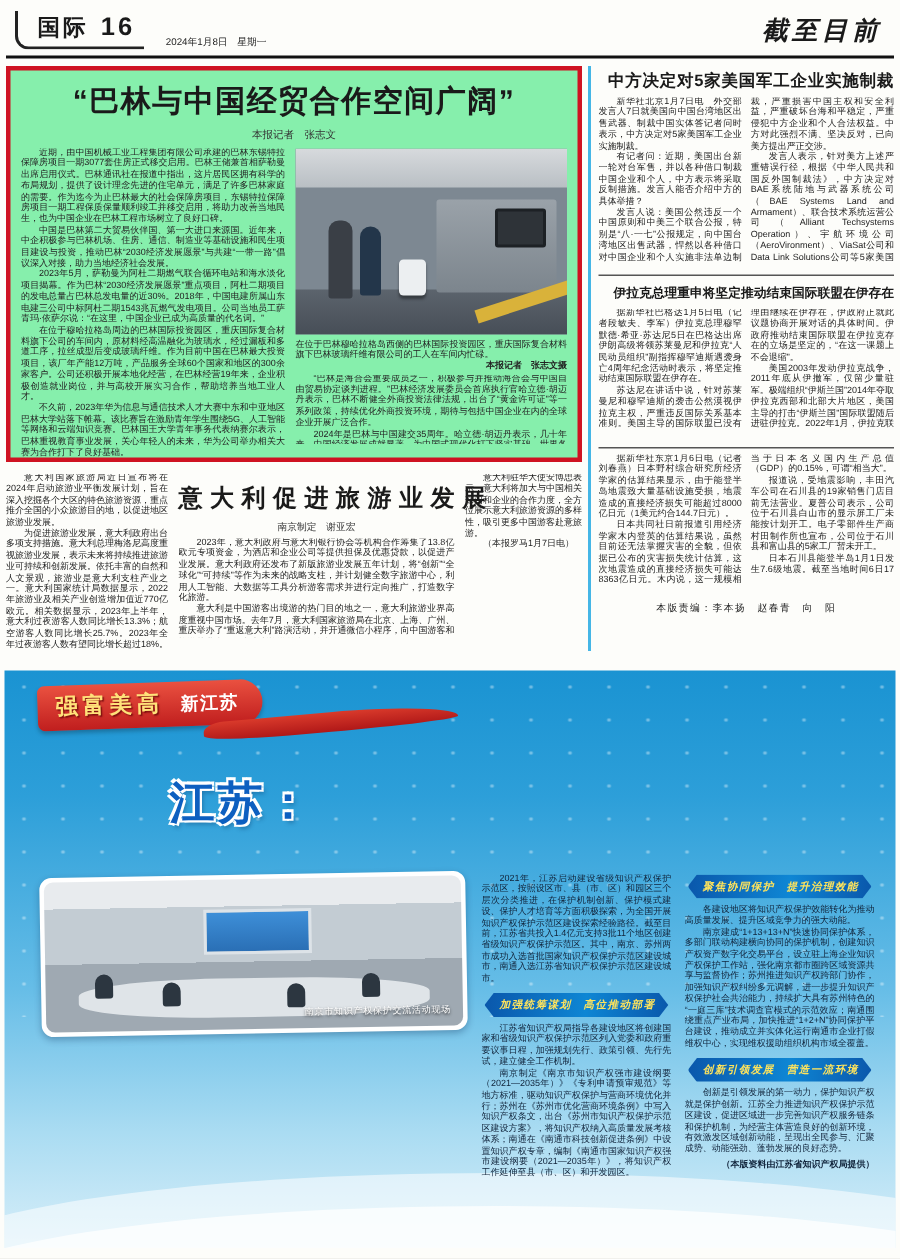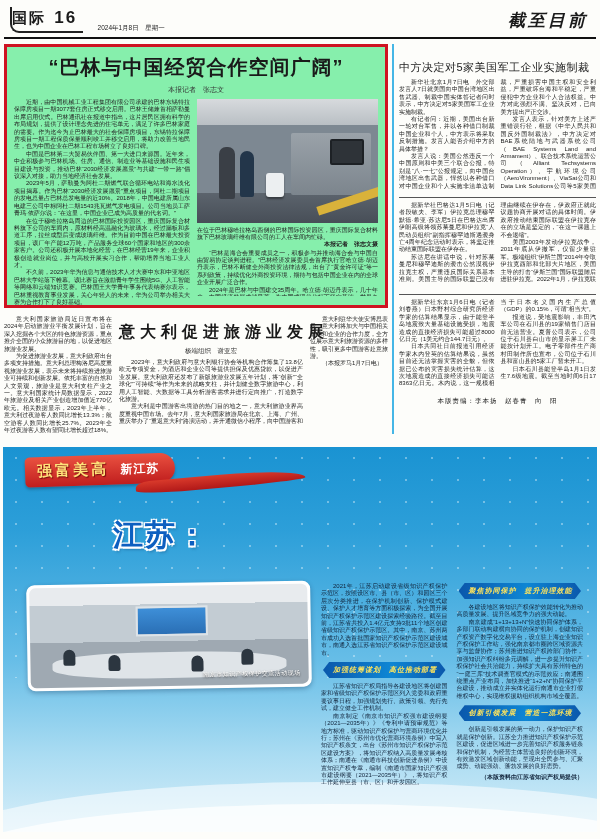--- a/index.html
+++ b/index.html
@@ -13,7 +13,7 @@
   .masthead { position:absolute; top:7px; left:10px; right:10px; height:28px; }
   .section-tag {
     display:inline-block; border-left:2px solid #222; border-bottom:2px solid #222;
-    border-bottom-left-radius:9px; padding:1px 6px 3px 0;
+    border-bottom-left-radius:9px; padding:1px 6px 3px 13px;
     font-size:15px; font-weight:bold; letter-spacing:2px; vertical-align:bottom;
   }
   .page-num { font-size:17px; font-weight:bold; margin-left:2px; }

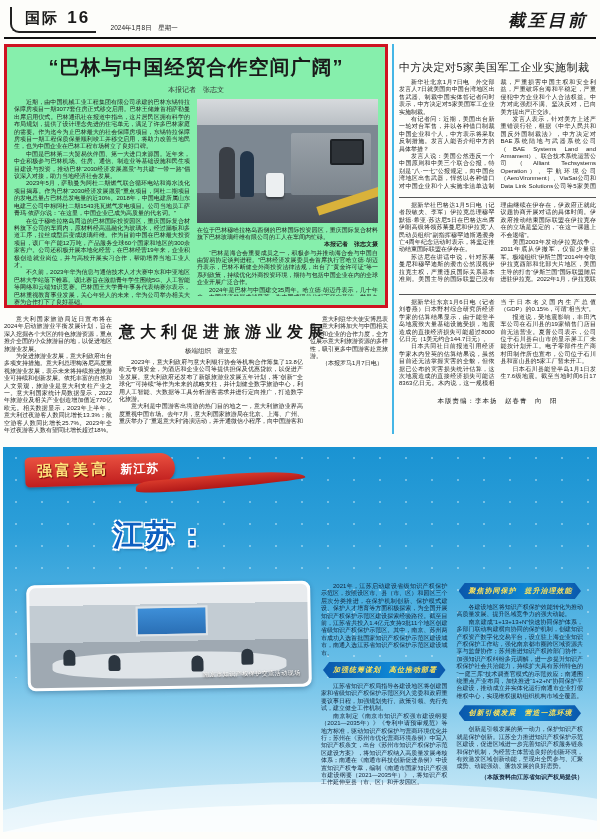--- a/index.html
+++ b/index.html
@@ -73,7 +73,7 @@
   
   .right-col { position:absolute; left:399px; top:44px; width:197px; height:392px; }
   .r-art { overflow:hidden; }
-  .r-headline { text-align:left; font-weight:normal; margin:16px 0 4px; white-space:nowrap; }
+  .r-headline { text-align:right; font-weight:bold; margin:2px 0 4px; white-space:nowrap; }
   .r-h1 { font-size:11px; letter-spacing:0.5px; }
   .r-h2 { font-size:8.5px; letter-spacing:0px; }
   .r-h3 { font-size:11px; letter-spacing:0.5px; }

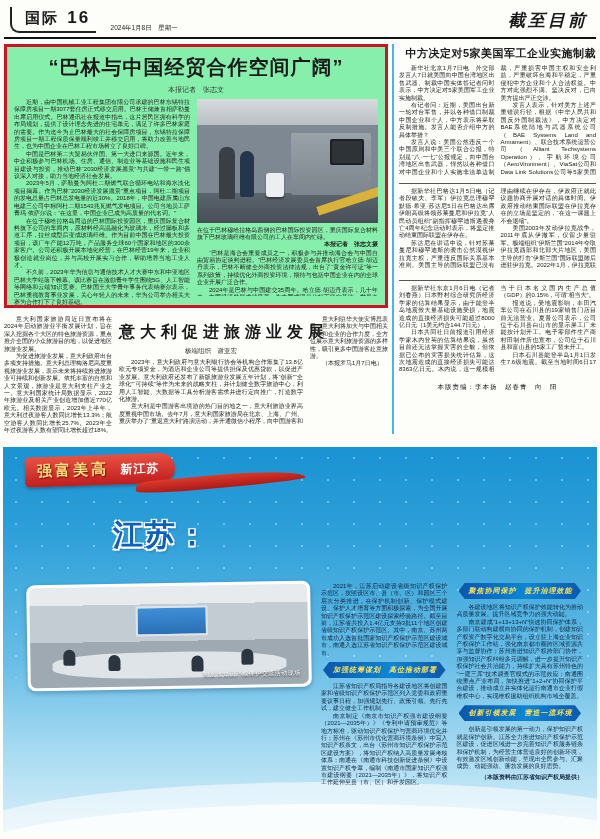--- a/index.html
+++ b/index.html
@@ -225,6 +225,7 @@
     </div>
     <div class="r-div"></div>
     <div class="r-art">
+      <div class="r-headline r-h2">伊拉克总理重申将坚定推动结束国际联盟在伊存在</div>
       <div class="r-body" style="height:88px">
         <p class="art">据新华社巴格达1月5日电（记者段敏夫、李军）伊拉克总理穆罕默德·希亚·苏达尼5日在巴格达出席伊朗高级将领苏莱曼尼和伊拉克“人民动员组织”副指挥穆罕迪斯遇袭身亡4周年纪念活动时表示，将坚定推动结束国际联盟在伊存在。</p>
         <p class="art">苏达尼在讲话中说，针对苏莱曼尼和穆罕迪斯的袭击公然漠视伊拉克主权，严重违反国际关系基本准则。美国主导的国际联盟已没有理由继续在伊存在，伊政府正就此议题协商开展对话的具体时间。伊政府推动结束国际联盟在伊拉克存在的立场是坚定的，“在这一课题上不会退缩”。</p>

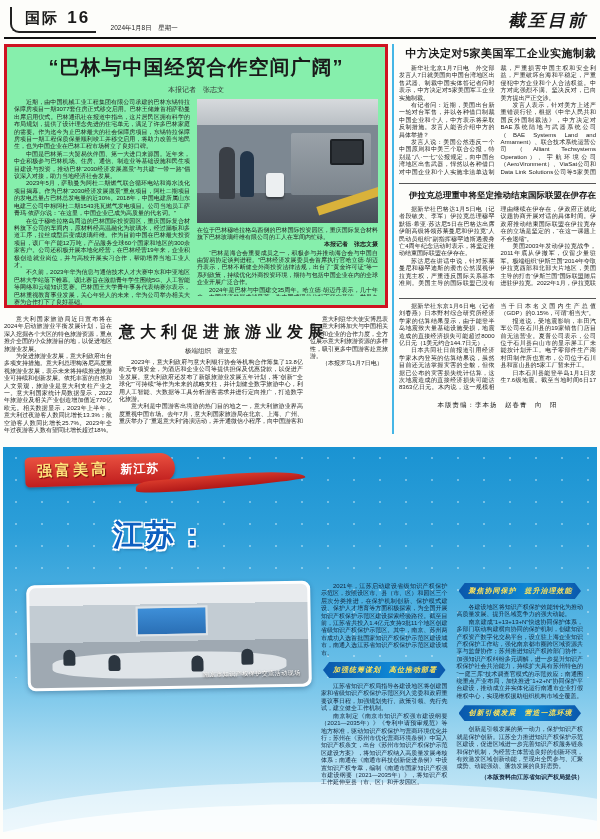--- a/index.html
+++ b/index.html
@@ -200,7 +200,7 @@
     </div>
     <div class="it-main">
       <div class="it-headline">意大利促进旅游业发展</div>
-      <div class="it-byline">极端组织　谢亚宏</div>
+      <div class="it-byline">南京制定　谢亚宏</div>
       <div class="it-midtext">
         <p class="art">2023年，意大利政府与意大利银行协会等机构合作筹集了13.8亿欧元专项资金，为酒店和企业公司等提供担保及优惠贷款，以促进产业发展。意大利政府还发布了新版旅游业发展五年计划，将“创新”“全球化”“可持续”等作为未来的战略支柱，并计划健全数字旅游中心，利用人工智能、大数据等工具分析游客需求并进行定向推广，打造数字化旅游。</p>
         <p class="art">意大利是中国游客出境游的热门目的地之一，意大利旅游业界高度重视中国市场。去年7月，意大利国家旅游局在北京、上海、广州、重庆举办了“重返意大利”路演活动，并开通微信小程序，向中国游客和旅游从业者展示意大利旅游的实用信息。</p>

